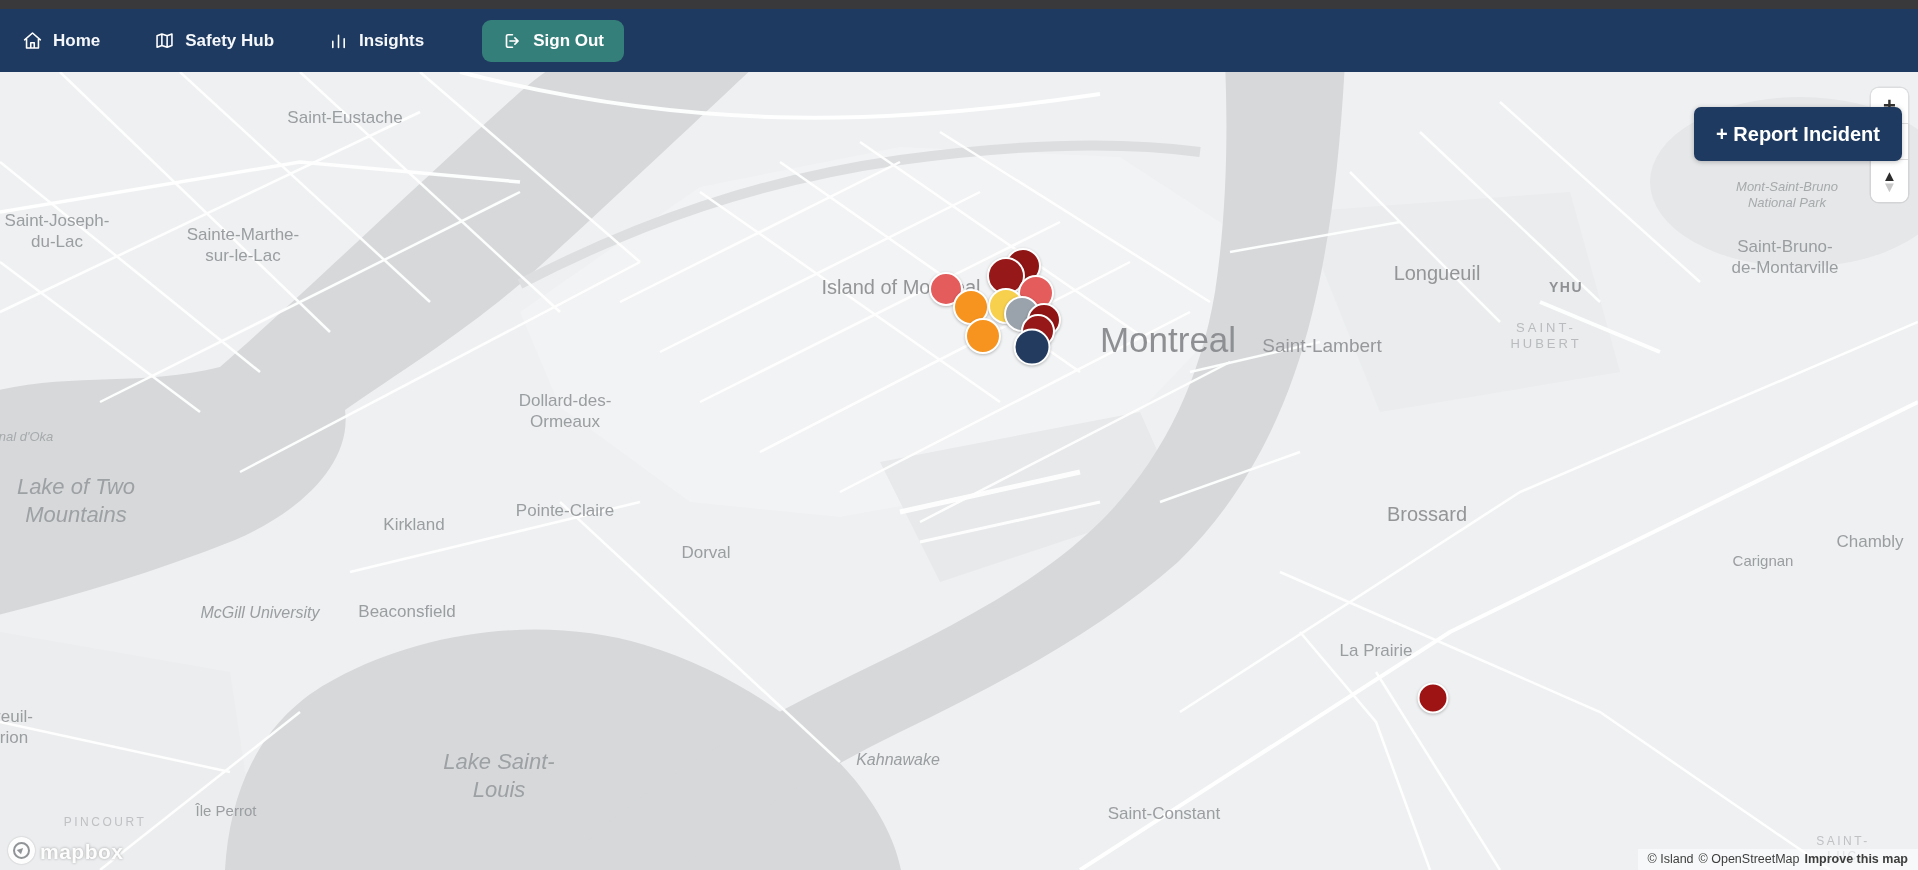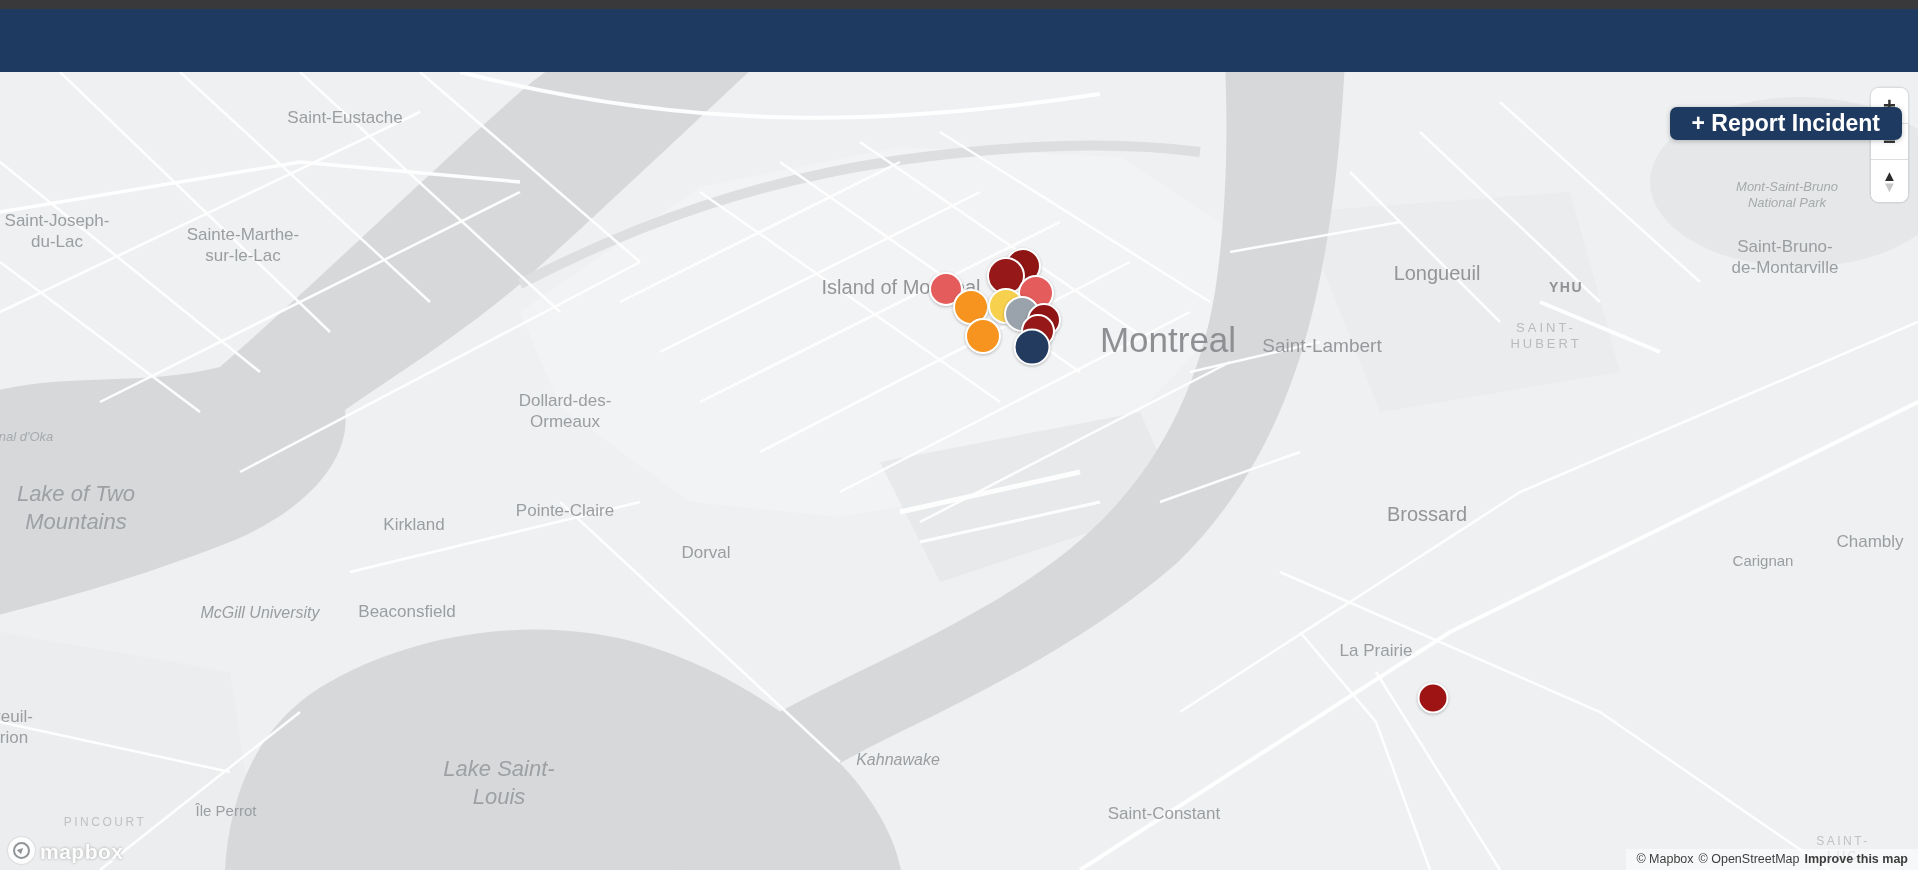--- a/index.html
+++ b/index.html
@@ -82,6 +82,32 @@
 <div class="top-strip"></div>
 
 <header class="header">
+  <nav class="nav">
+    <a class="nav-item">
+      <svg viewBox="0 0 24 24">
+        <path d="M3 11.2 L12 3.4 L21 11.2 M5.2 9.4 V20.6 H18.8 V9.4 M10 20.6 V14.6 H14 V20.6"></path>
+      </svg>
+      <span>Home</span>
+    </a>
+    <a class="nav-item">
+      <svg viewBox="0 0 24 24">
+        <path d="M9 4.5 L3.5 6.5 V19.8 L9 17.8 L15 19.8 L20.5 17.8 V4.5 L15 6.5 L9 4.5 Z M9 4.5 V17.8 M15 6.5 V19.8"></path>
+      </svg>
+      <span>Safety Hub</span>
+    </a>
+    <a class="nav-item">
+      <svg viewBox="0 0 24 24">
+        <path d="M5.5 20 V13 M12 20 V6 M18.5 20 V10"></path>
+      </svg>
+      <span>Insights</span>
+    </a>
+    <button class="signout-btn">
+      <svg viewBox="0 0 24 24">
+        <path d="M12.5 4.5 H7.2 A1.8 1.8 0 0 0 5.4 6.3 V17.7 A1.8 1.8 0 0 0 7.2 19.5 H12.5 M15.5 8.2 L19.3 12 L15.5 15.8 M9.5 12 H19"></path>
+      </svg>
+      <span>Sign Out</span>
+    </button>
+  </nav>
 </header>
 
 <div class="map">

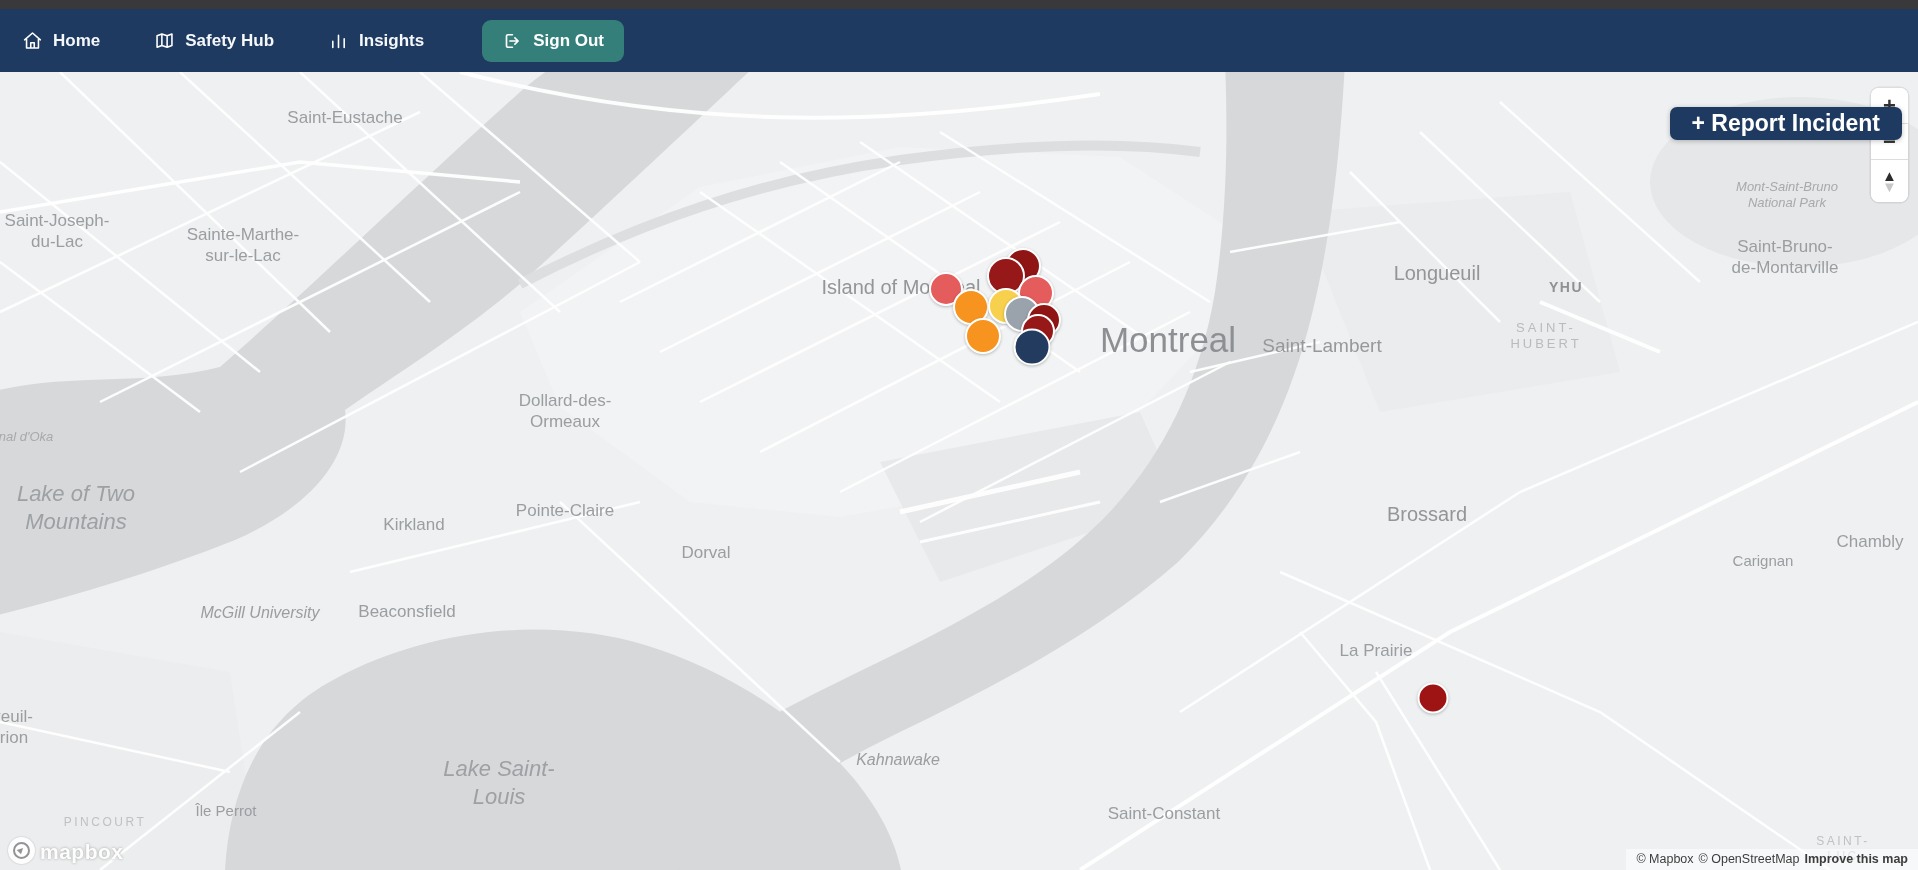--- a/index.html
+++ b/index.html
@@ -46,9 +46,9 @@
                 font-family:"Liberation Sans",sans-serif; font-size:17px; font-weight:600; color:#16233a;
                 box-shadow:0 1px 5px rgba(0,0,0,.16); cursor:pointer; }
   .filter-btn svg { width:19px; height:19px; stroke:#16233a; fill:none; stroke-width:1.8; stroke-linejoin:round; }
-  .report-btn { position:absolute; top:35px; right:16px; height:33px; padding:0 22px; background:#1f3a60;
+  .report-btn { position:absolute; top:35px; right:16px; height:54px; padding:0 22px; background:#1f3a60;
                 border:none; border-radius:7px; display:flex; align-items:center; z-index:10;
-                font-family:"Liberation Sans",sans-serif; font-size:23px; font-weight:bold; color:#ffffff;
+                font-family:"Liberation Sans",sans-serif; font-size:20px; font-weight:bold; color:#ffffff;
                 box-shadow:0 1px 5px rgba(0,0,0,.25); cursor:pointer; }
 
   .nav-ctrl { position:absolute; top:16px; right:10px; width:37px; background:#ffffff; border-radius:8px;

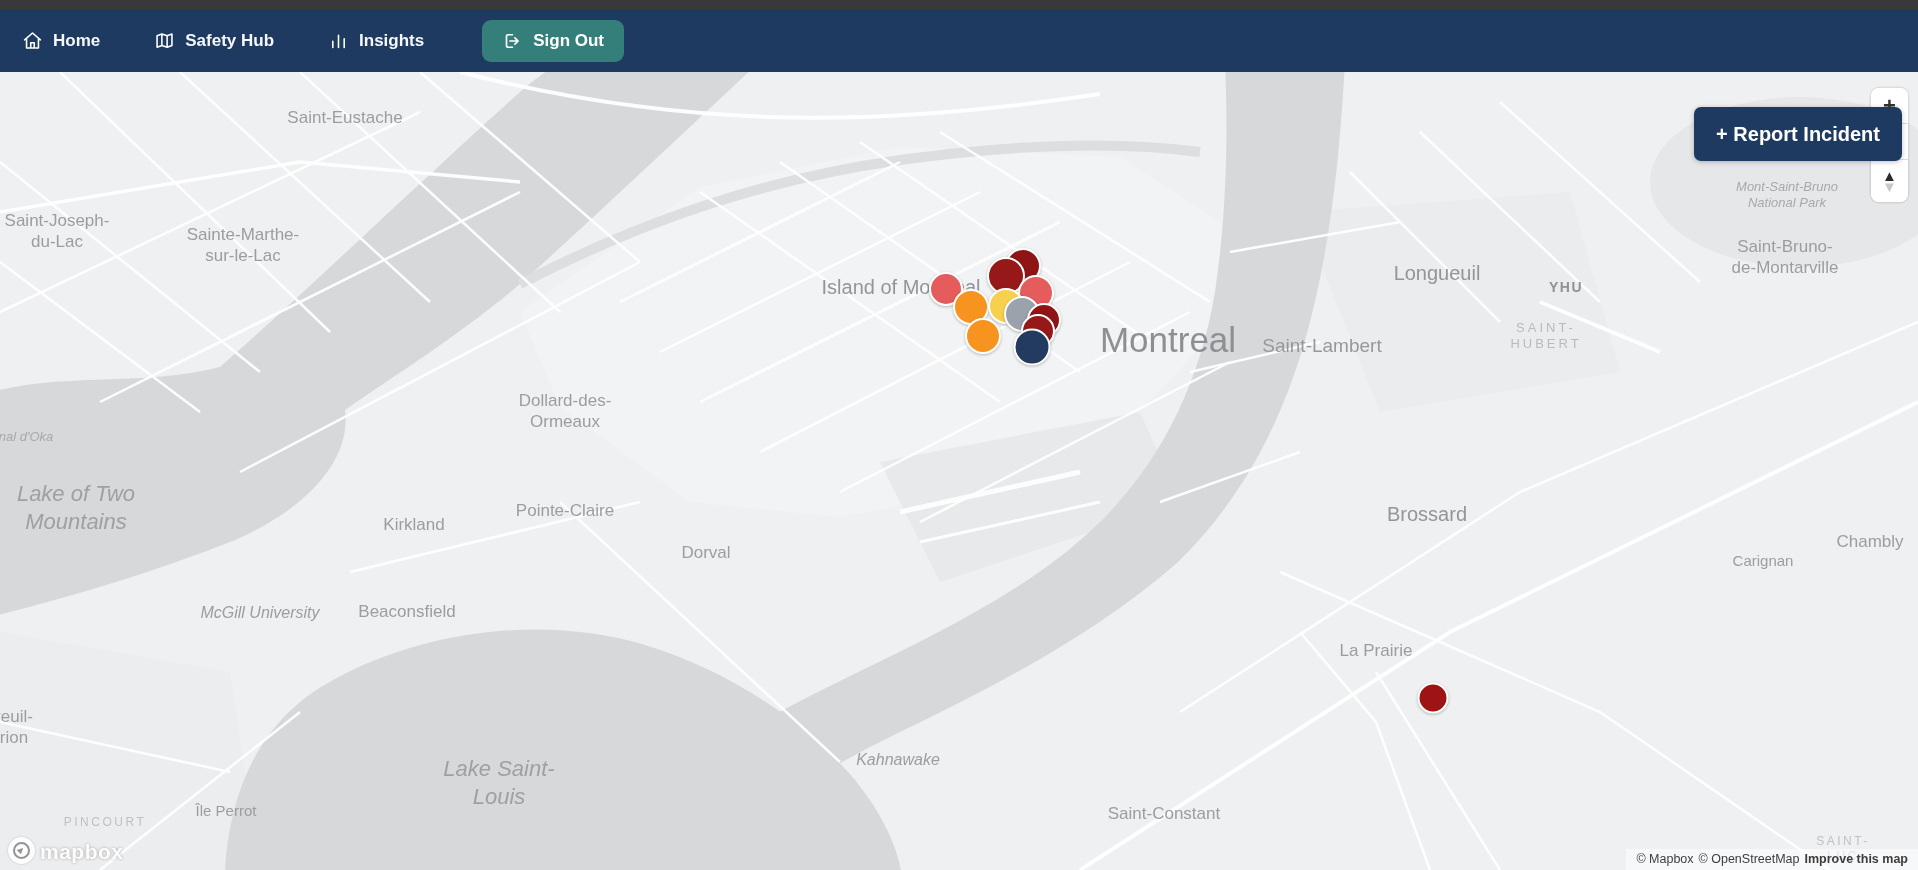--- a/index.html
+++ b/index.html
@@ -34,7 +34,7 @@
   .map-label.district  { font-size:13px; color:#b9bbbe; letter-spacing:3px; }
   .map-label.district-sm{ font-size:12px; color:#bfc1c4; letter-spacing:2.5px; }
   .map-label.park      { font-size:13px; font-style:italic; color:#a7aaac; }
-  .map-label.water-lg  { font-size:22px; font-style:italic; color:#9ea1a4;margin-top:7px; }
+  .map-label.water-lg  { font-size:22px; font-style:italic; color:#9ea1a4; }
   .map-label.poi       { font-size:16px; font-style:italic; color:#9b9ea1; }
 
   .marker { position:absolute; transform:translate(-50%,-50%); border-radius:50%;

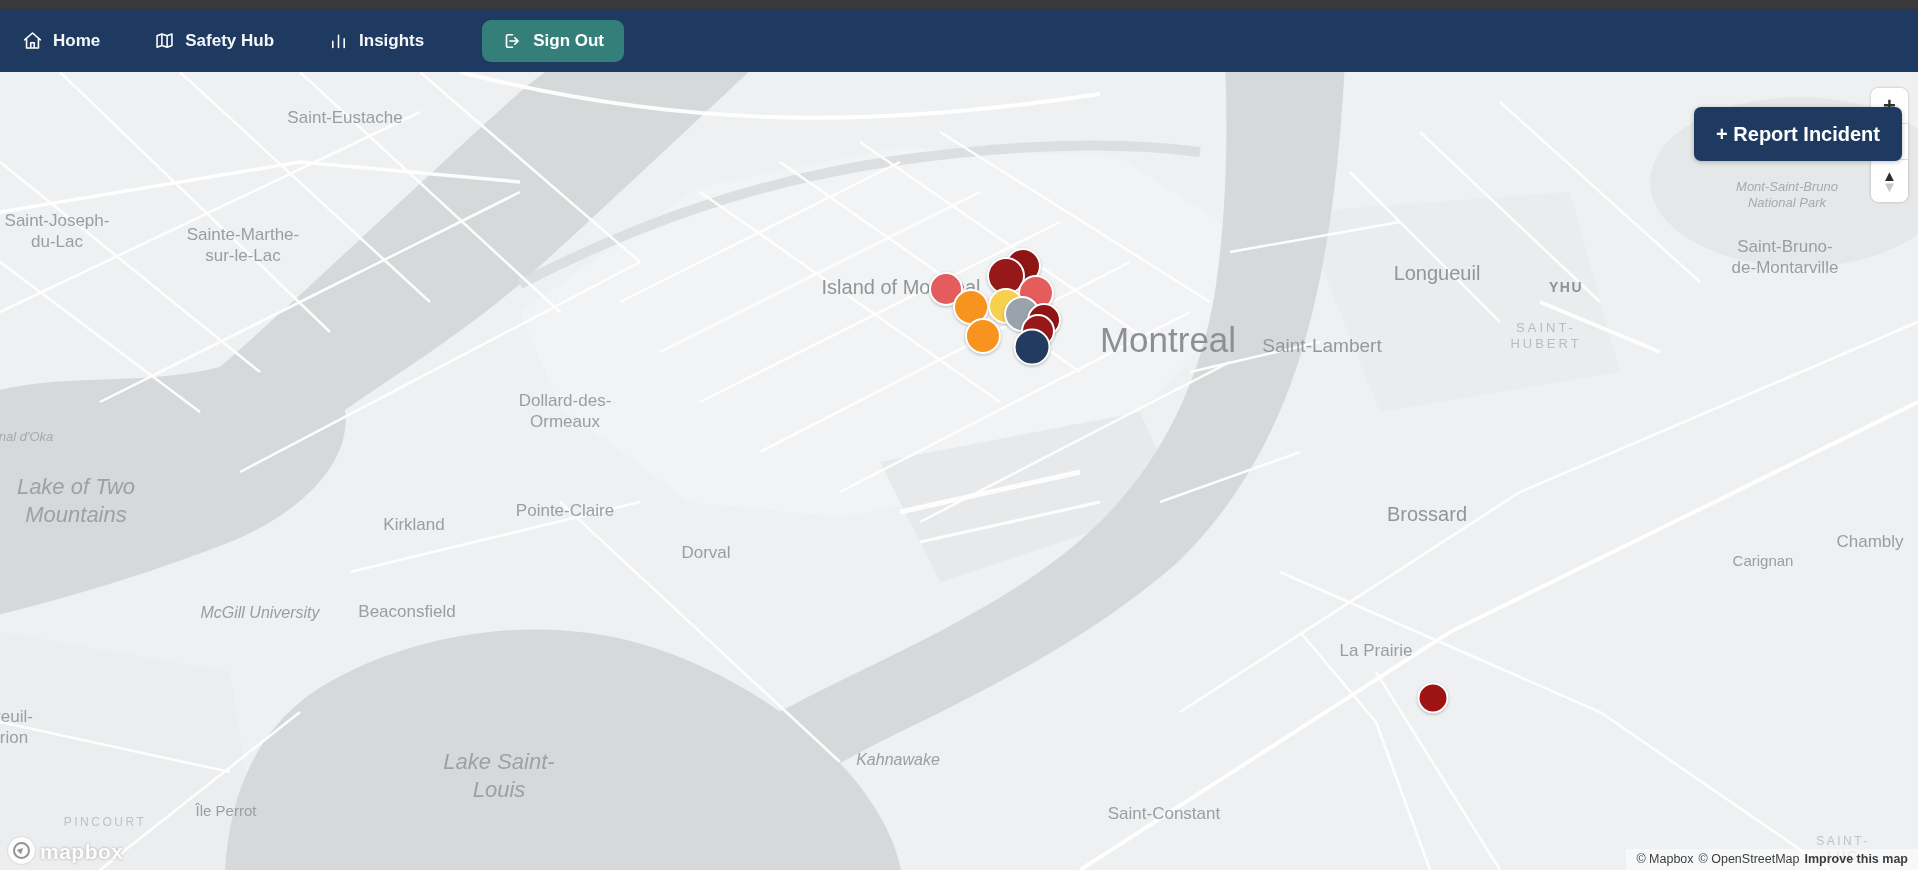--- a/index.html
+++ b/index.html
@@ -249,7 +249,7 @@
     <div class="logo-text">mapbox</div>
   </div>
   <div class="attribution">
-    <a>© Mapbox</a>
+    <a>© Island</a>
     <a>© OpenStreetMap</a>
     <a class="improve">Improve this map</a>
   </div>

